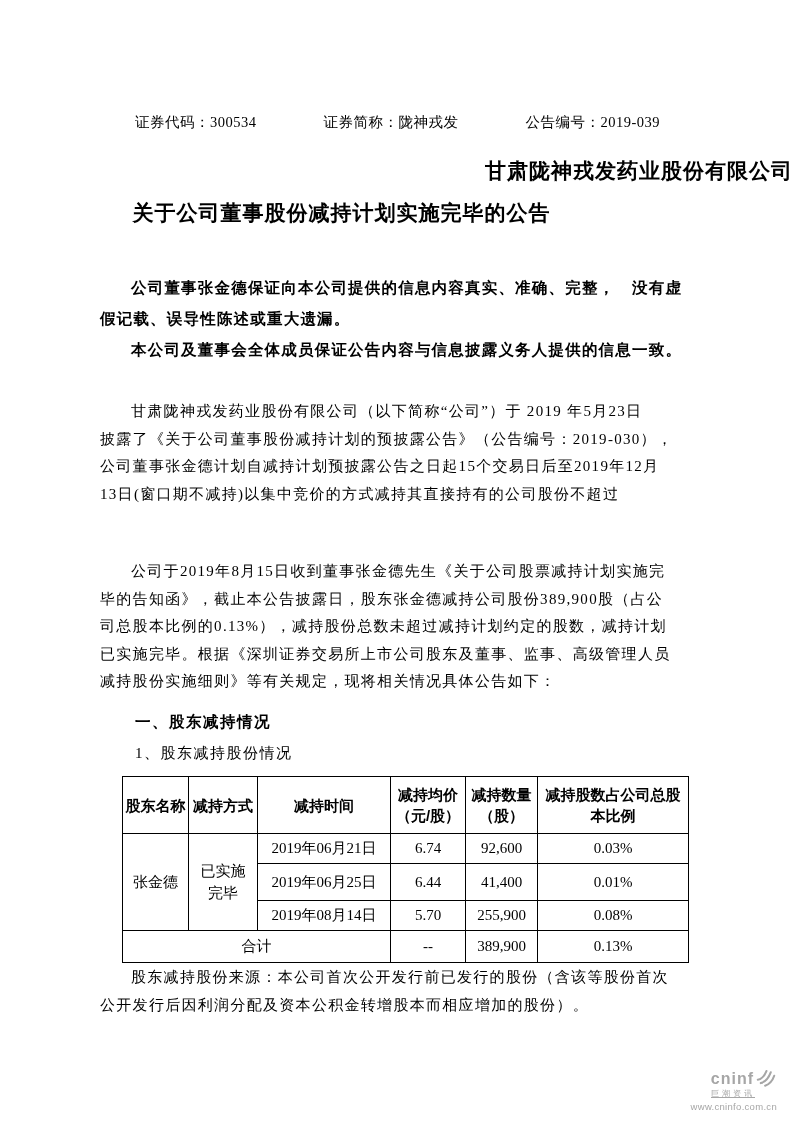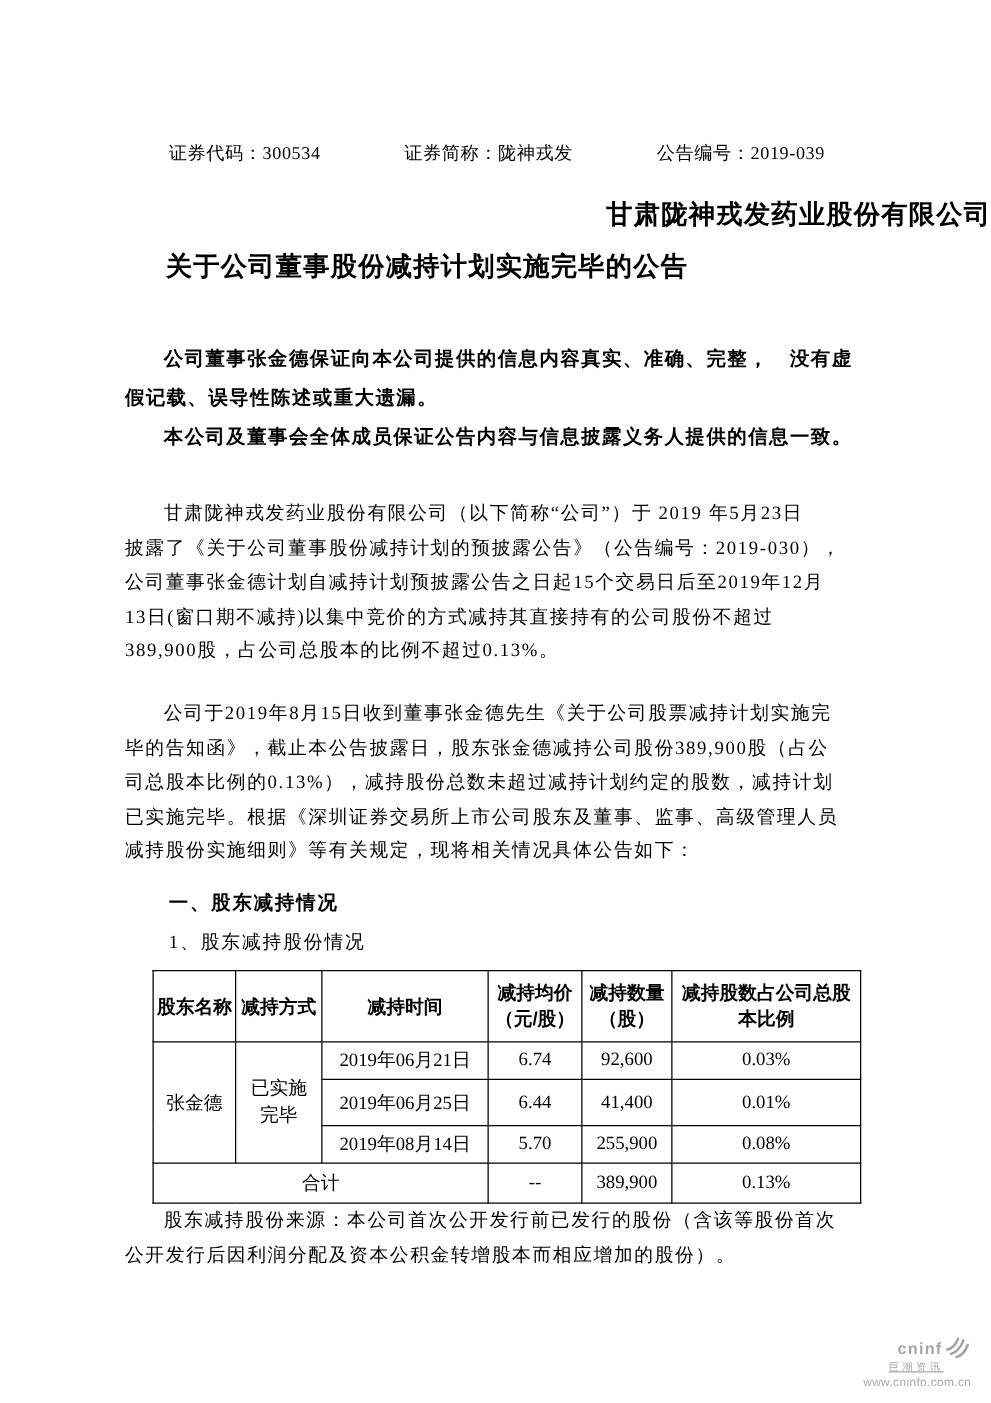--- a/index.html
+++ b/index.html
@@ -90,7 +90,6 @@
     <div class="bline">披露了《关于公司董事股份减持计划的预披露公告》（公告编号：2019-030），</div>
     <div class="bline">公司董事张金德计划自减持计划预披露公告之日起15个交易日后至2019年12月</div>
     <div class="bline">13日(窗口期不减持)以集中竞价的方式减持其直接持有的公司股份不超过</div>
-    <div class="bline">389,900股，占公司总股本的比例不超过0.13%。</div>
   </div>
 
   <div class="abs para-2">

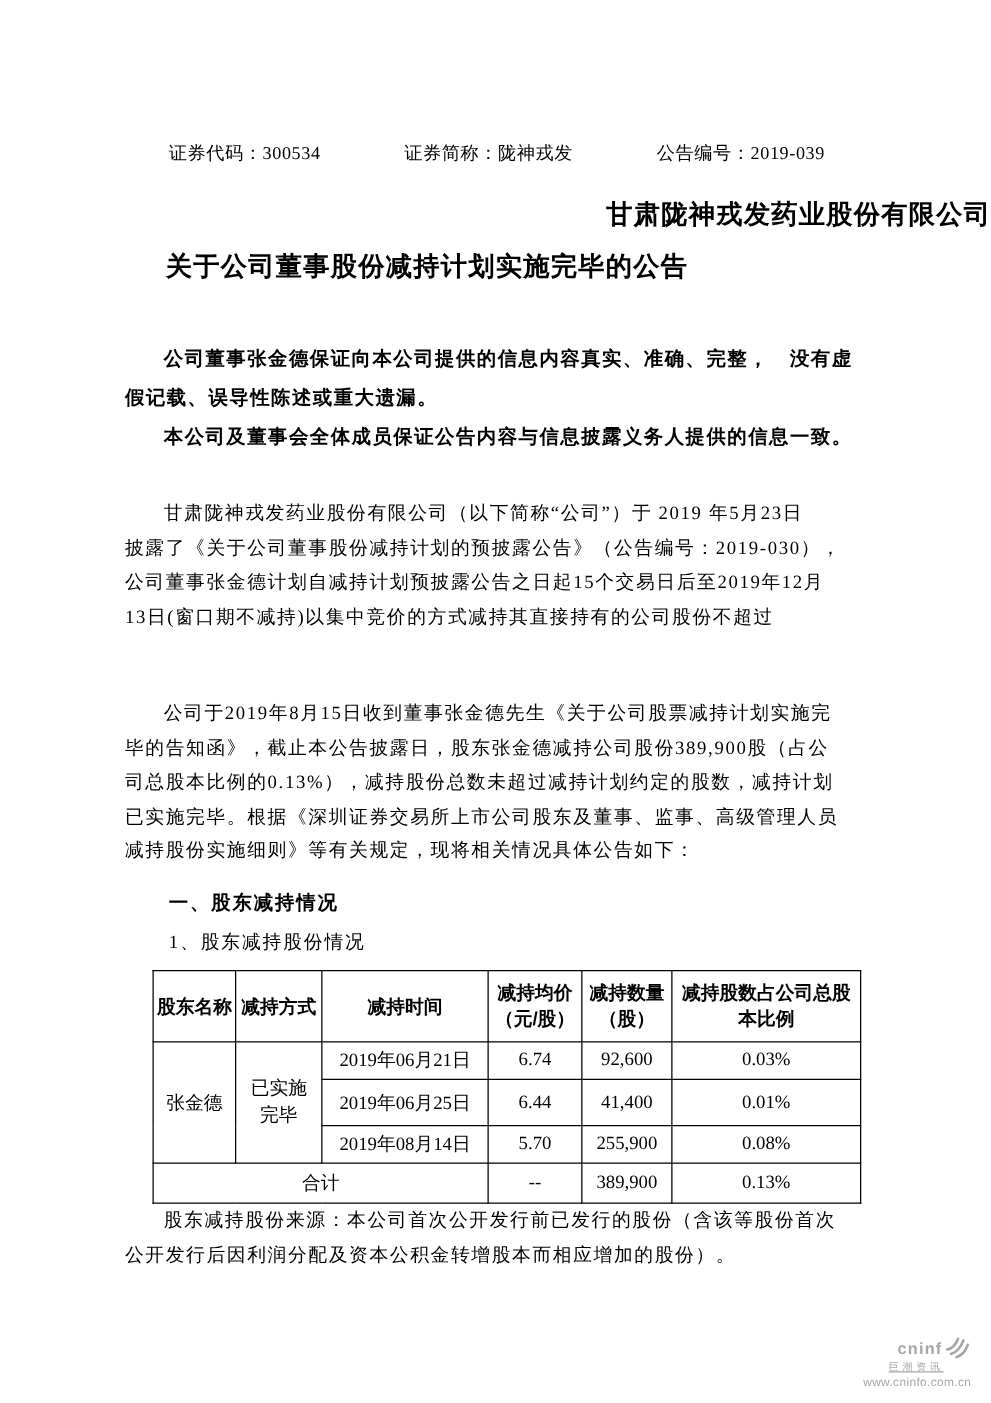--- a/index.html
+++ b/index.html
@@ -60,7 +60,7 @@
   .logo { top:1068px; right:16px; text-align:right; color:#a6a6a6;
           font-family:"Liberation Sans","DejaVu Sans",sans-serif; }
   .logo-brand-row { display:flex; align-items:flex-end; justify-content:flex-end; gap:1px; }
-  .logo-brand { font-size:13px; font-weight:bold; letter-spacing:1px; line-height:16px; }
+  .logo-brand { font-size:16px; font-weight:bold; letter-spacing:1px; line-height:16px; }
   .logo-cn { font-size:8px; letter-spacing:3px; margin-top:1px; margin-right:22px;text-decoration:underline; }
   .logo-url { font-size:9.5px; letter-spacing:0.3px; margin-top:2px; }
   .swirl { display:block; }

